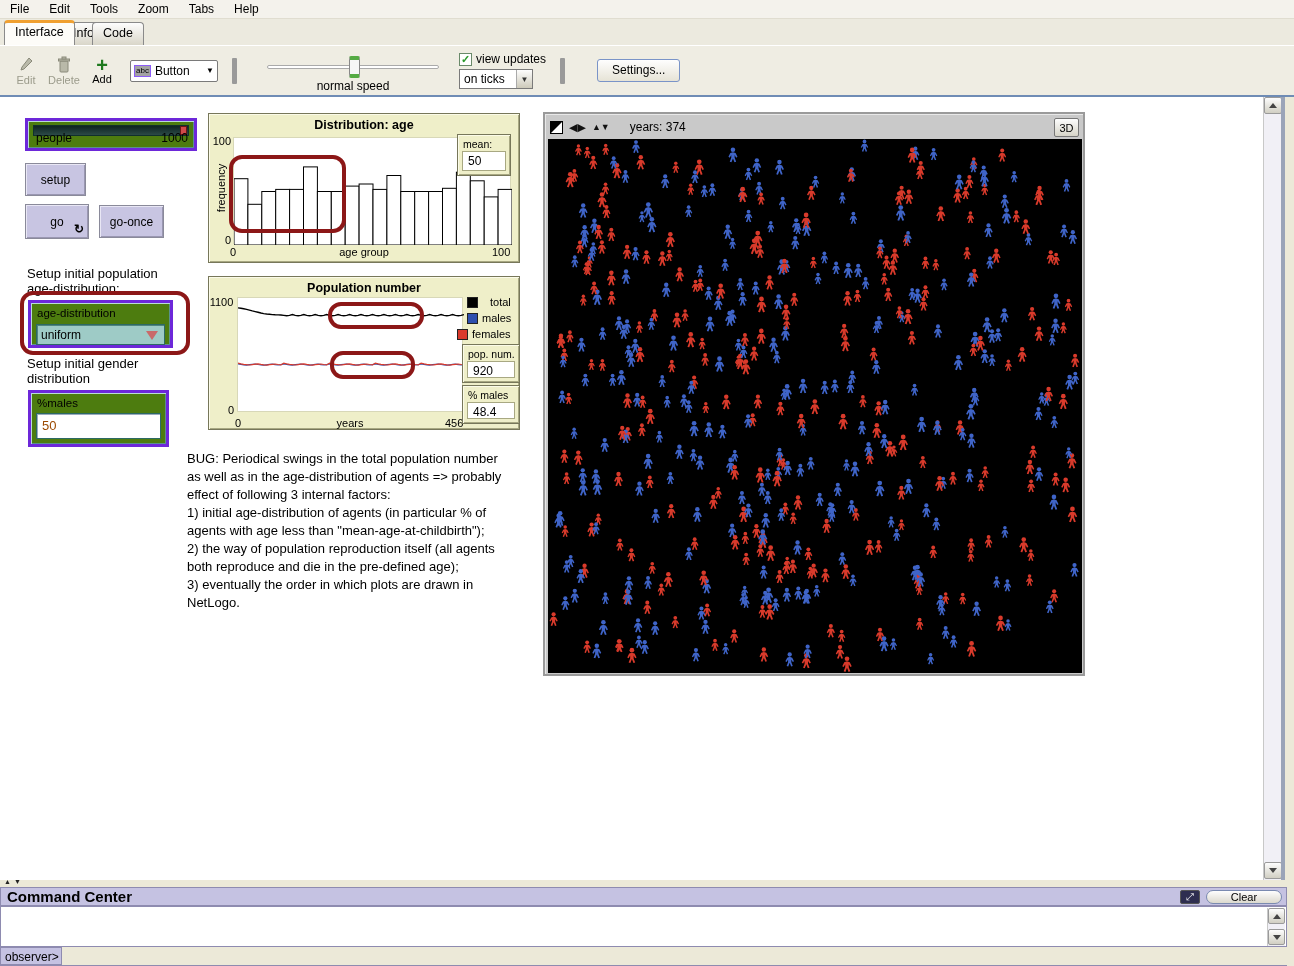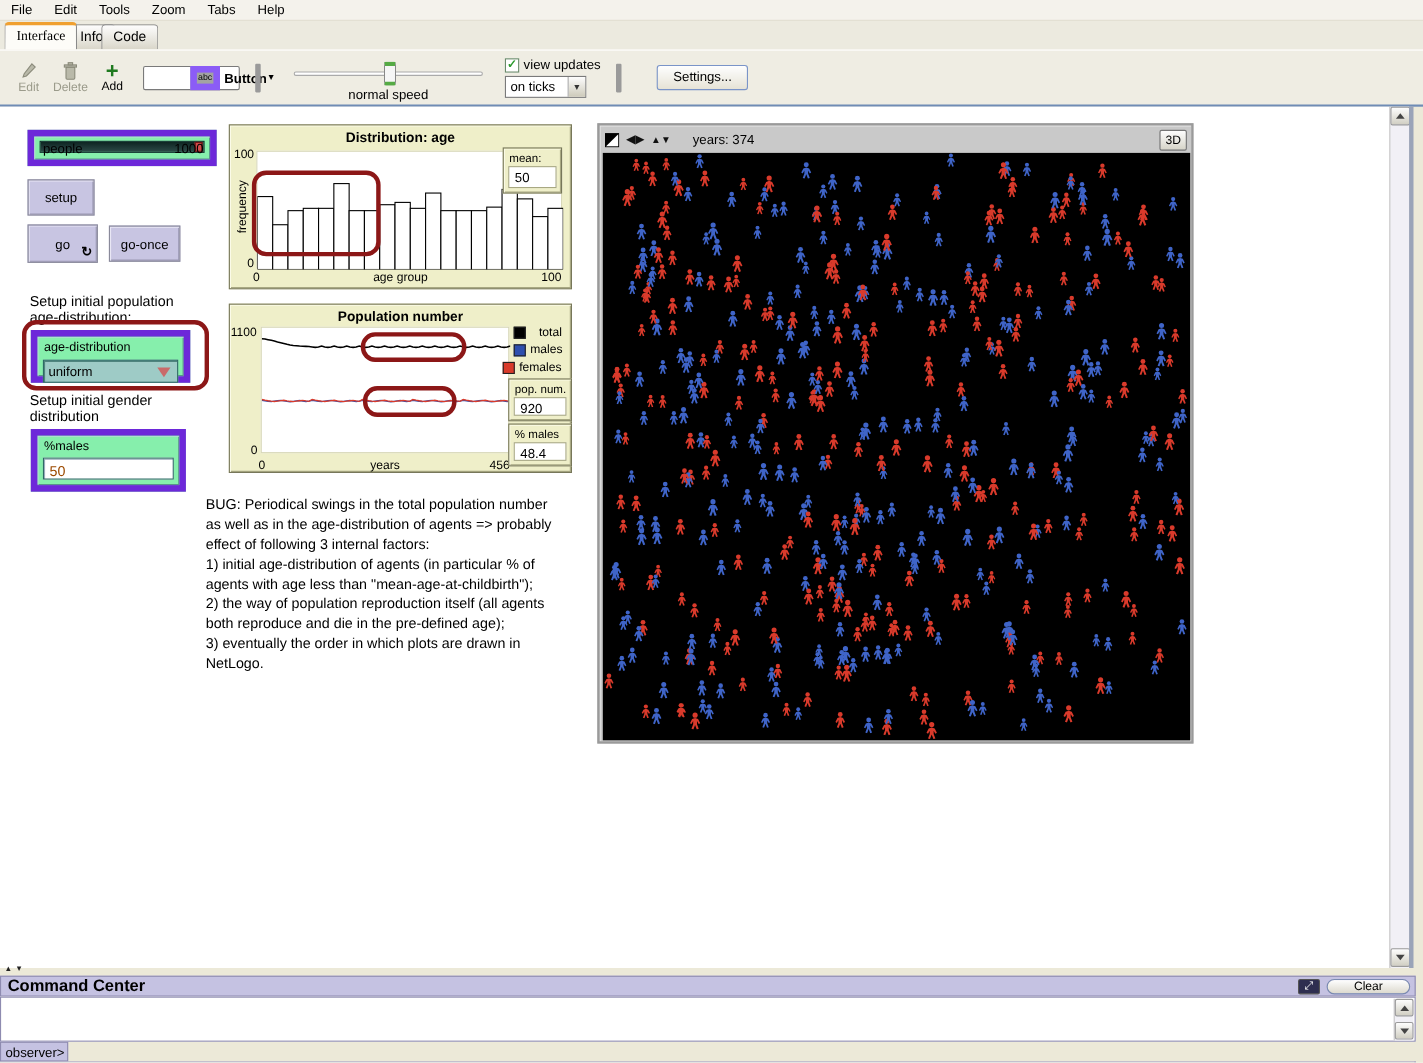--- a/index.html
+++ b/index.html
@@ -104,7 +104,7 @@
   </div>
 
   <div id="tabstrip" style="position:absolute;left:0;top:19px;width:1294px;height:26px;background:#eceadf;">
-    <div class="tab active" style="left:4px;font-family:Liberation Serif, serif;"><span>Interface</span></div>
+    <div class="tab active" style="left:4px;"><span>Interface</span></div>
     <div class="tab" style="left:62px;"><span>Info</span></div>
     <div class="tab" style="left:92px;"><span>Code</span></div>
   </div>

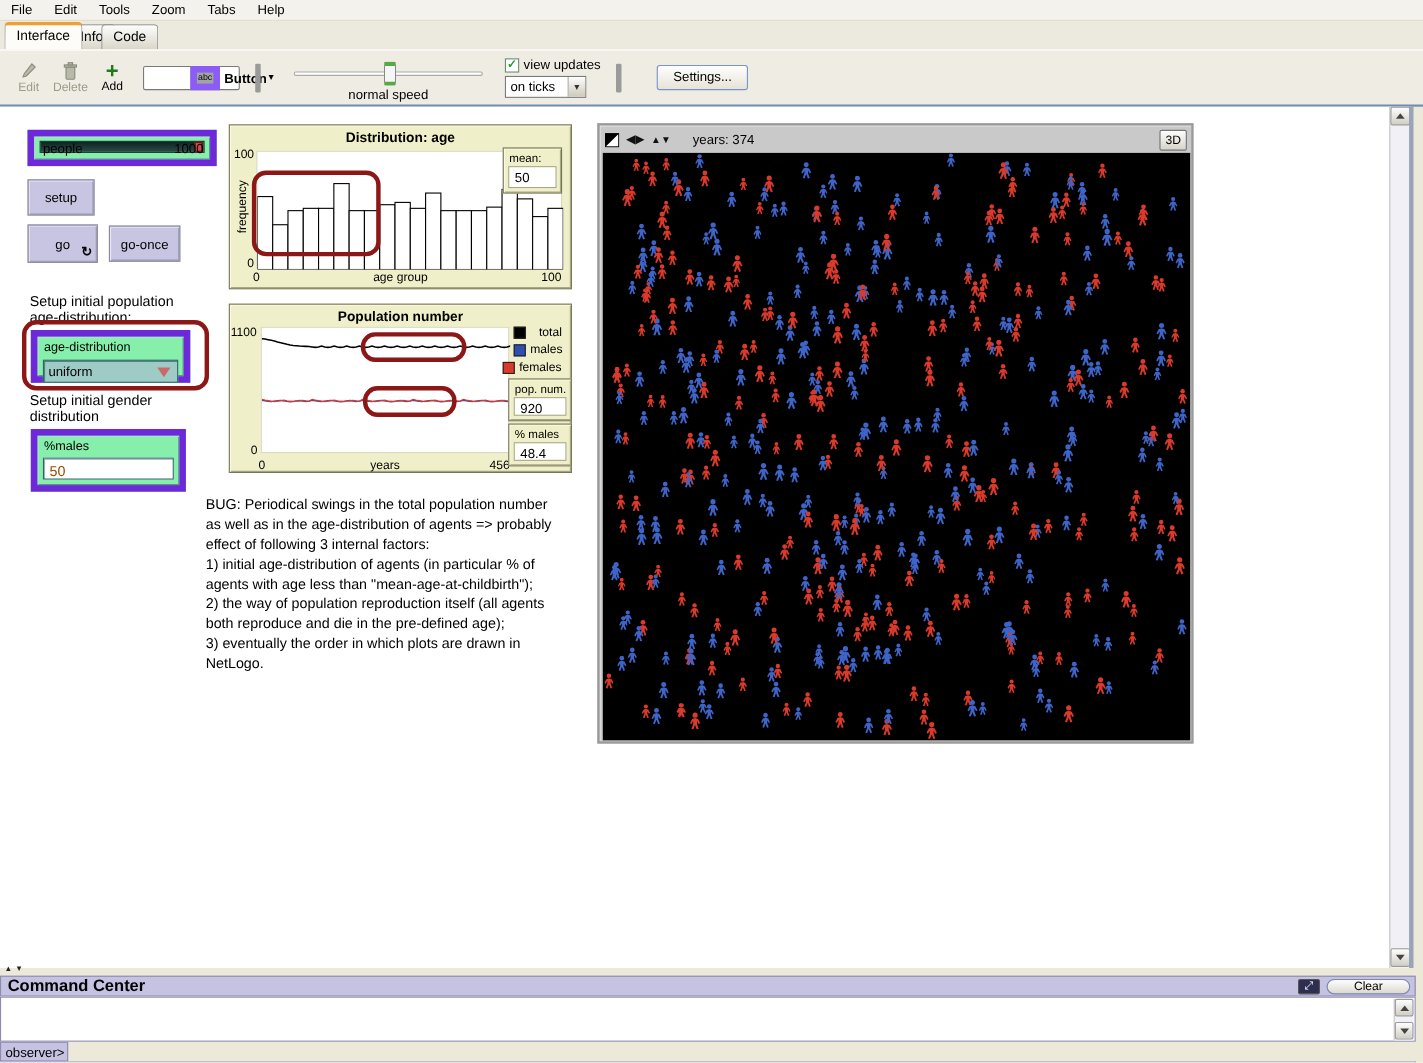--- a/index.html
+++ b/index.html
@@ -22,7 +22,7 @@
   .toolbtn .lbl-disabled { color:#9b9b8b; }
   .tool-sep { width:5px; height:26px; background:#9a9a9a; margin:0 14px; border-radius:1px; }
   .widget-select { width:88px; height:22px; background:#fff; border:1px solid #7a7a7a; border-radius:2px; display:flex; align-items:center; padding:0 3px; margin-left:8px; }
-  .abc-badge { background:#a3a3a3; border:6px solid #8b5cf6; font-size:8px; padding:0 1px; margin-right:4px; line-height:10px;margin-left:39px; }
+  .abc-badge { background:#a3a3a3; border:1px solid #8b5cf6; font-size:8px; padding:0 1px; margin-right:4px; line-height:10px; }
   .speed-wrap { width:180px; position:relative; height:40px; margin-left:12px; }
   .speed-track { position:absolute; left:4px; right:4px; top:14px; height:4px; background:#fff; border:1px solid #aaa; border-radius:2px; }
   .speed-thumb { position:absolute; left:48%; top:5px; width:11px; height:22px; background:#f6f6f6; border:1px solid #888; border-top:4px solid #55aa44; border-bottom:4px solid #55aa44; border-radius:2px; }

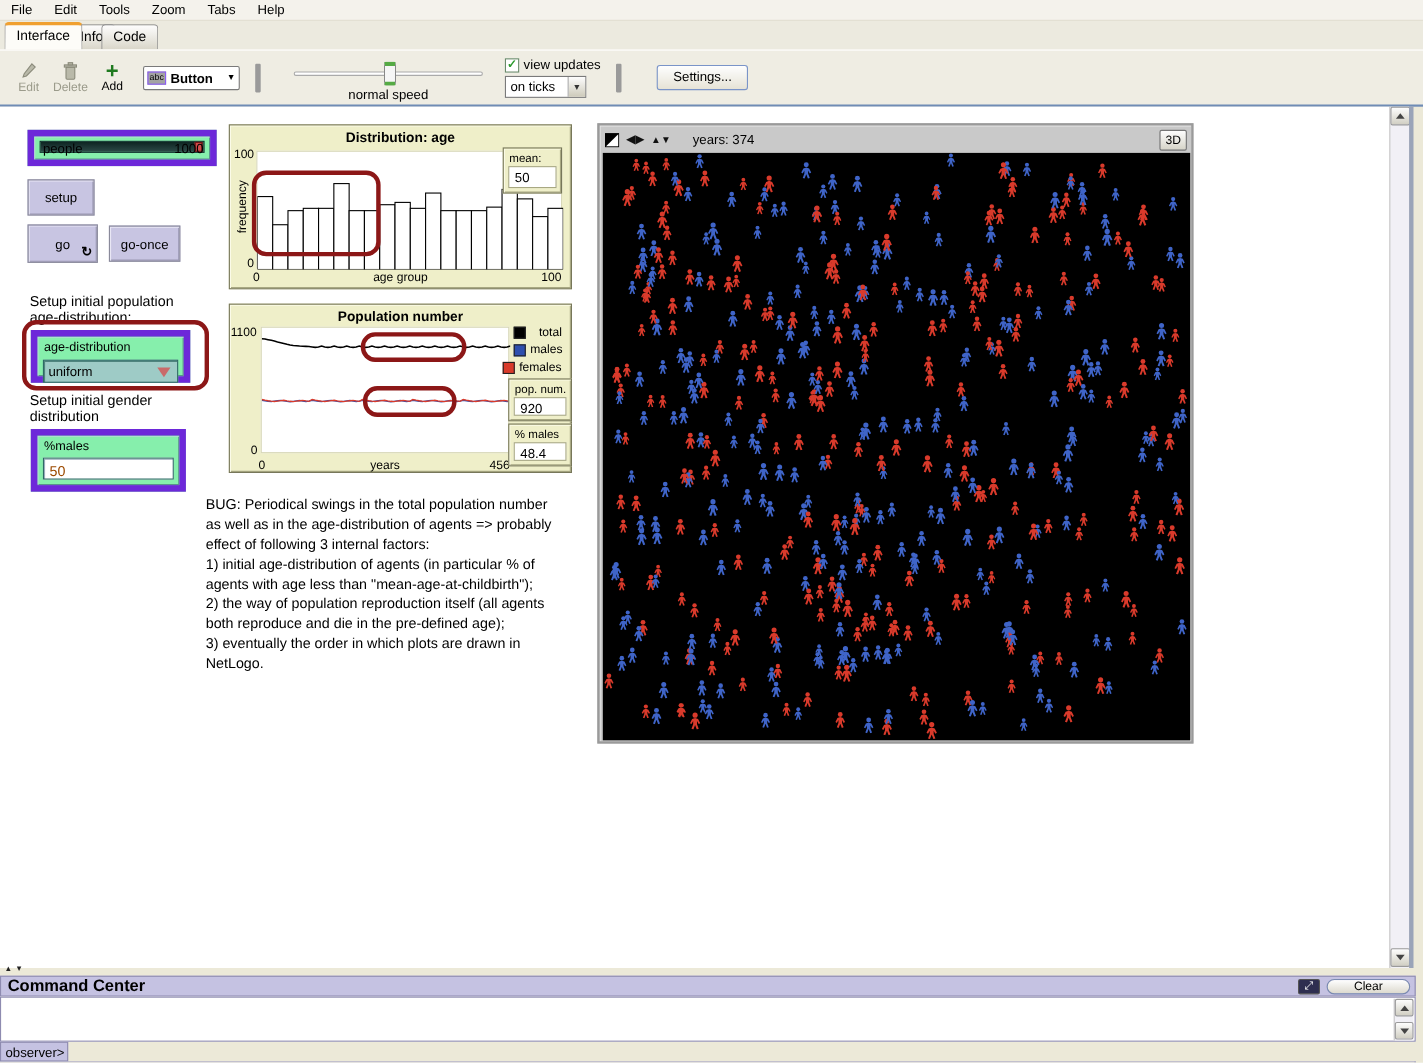--- a/index.html
+++ b/index.html
@@ -130,7 +130,7 @@
     </div>
     <div class="widget-select">
       <span class="abc-badge">abc</span>
-      <span style="flex:1;font-weight:bold;">Button</span>
+      <span style="flex:1;">Button</span>
       <span style="font-size:8px;">▼</span>
     </div>
     <div class="tool-sep"></div>

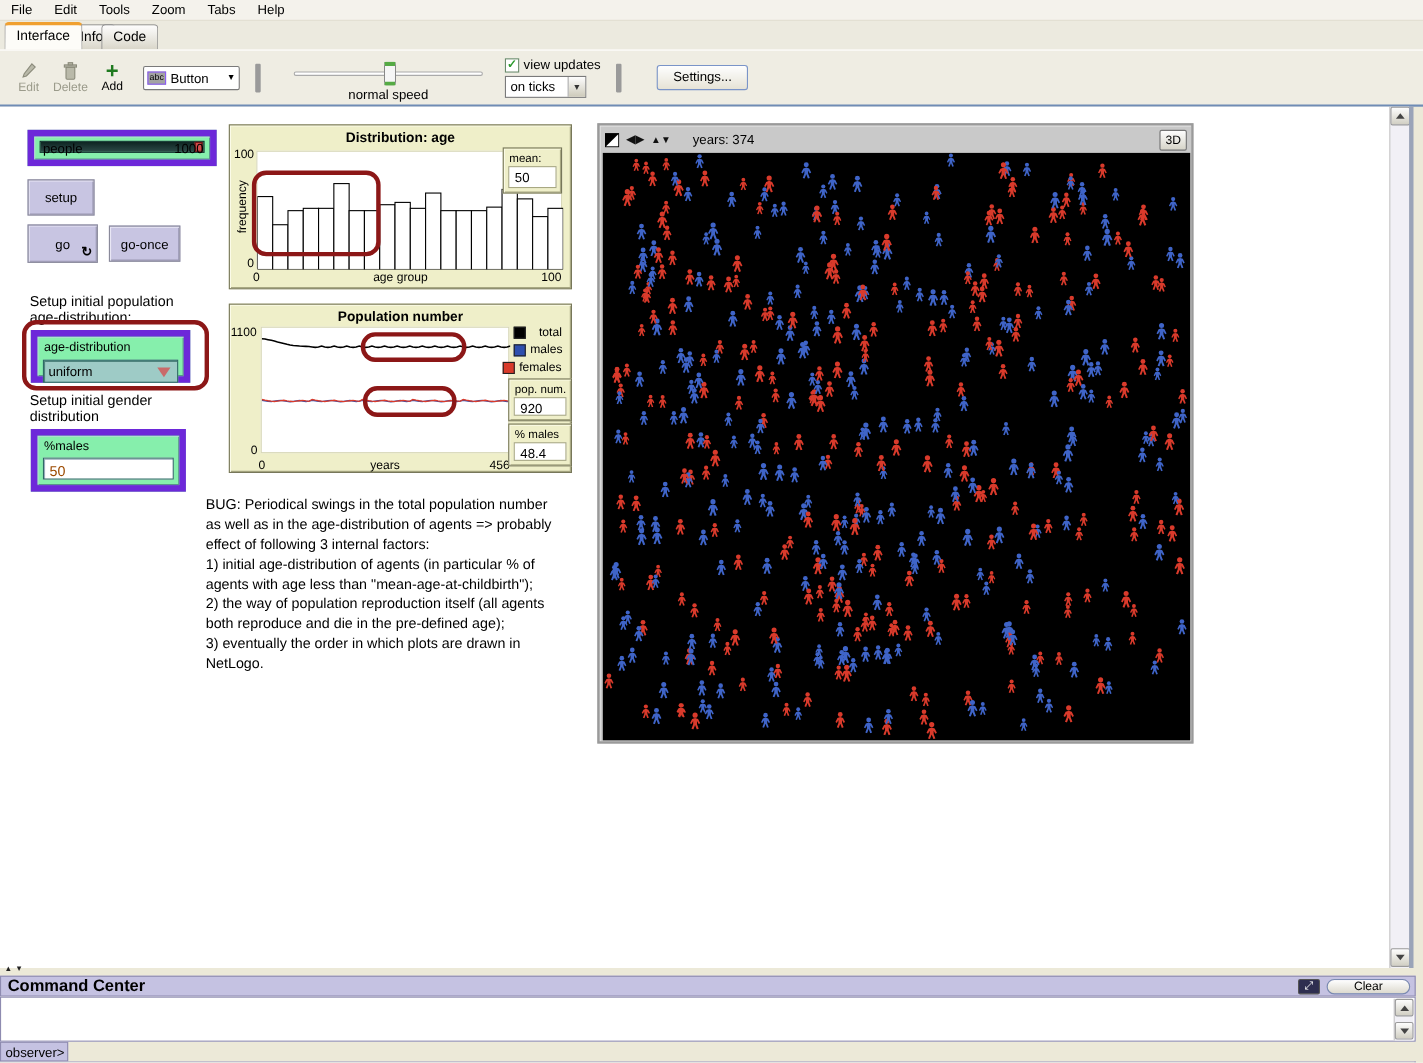--- a/index.html
+++ b/index.html
@@ -43,7 +43,7 @@
   #win-edge { position:absolute; left:1281px; top:97px; width:4px; height:783px; background:#9aa4b8; }
 
   
-  .nl-teal { background:#86efac; border:6px solid #6d28d9; box-shadow:inset 1px 1px 0 #b9dcd7, inset -1px -1px 0 #5a928c; }
+  .nl-teal { background:#4d7c0f; border:3px solid #6d28d9; box-shadow:inset 1px 1px 0 #b9dcd7, inset -1px -1px 0 #5a928c; }
   .nl-btn { background:#c8c5e2; border:1px solid #8a8a9a; box-shadow:inset 1px 1px 0 #e9e7f5, inset -1px -1px 0 #9a97b2; display:flex; align-items:center; justify-content:center; font-size:12px; }
   .slider-track { position:absolute; left:5px; right:5px; top:4px; height:11px; background:linear-gradient(#0e2422,#2c4a47); border:1px solid #10302d; }
   .slider-handle { position:absolute; right:1px; top:0px; width:7px; height:9px; background:#d04a4a; border:1px solid #6a1414; }

